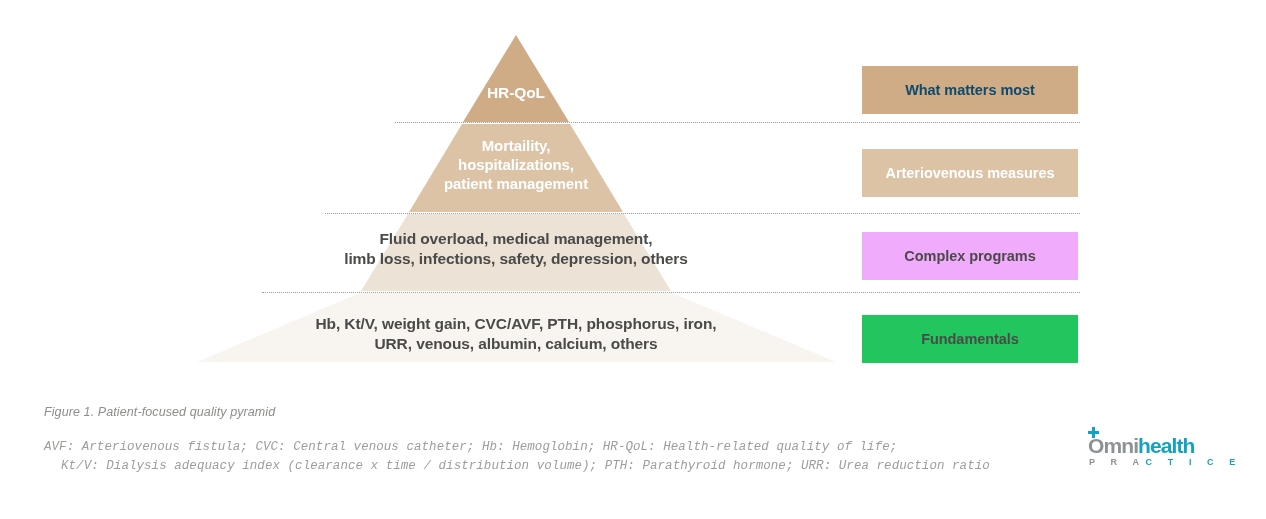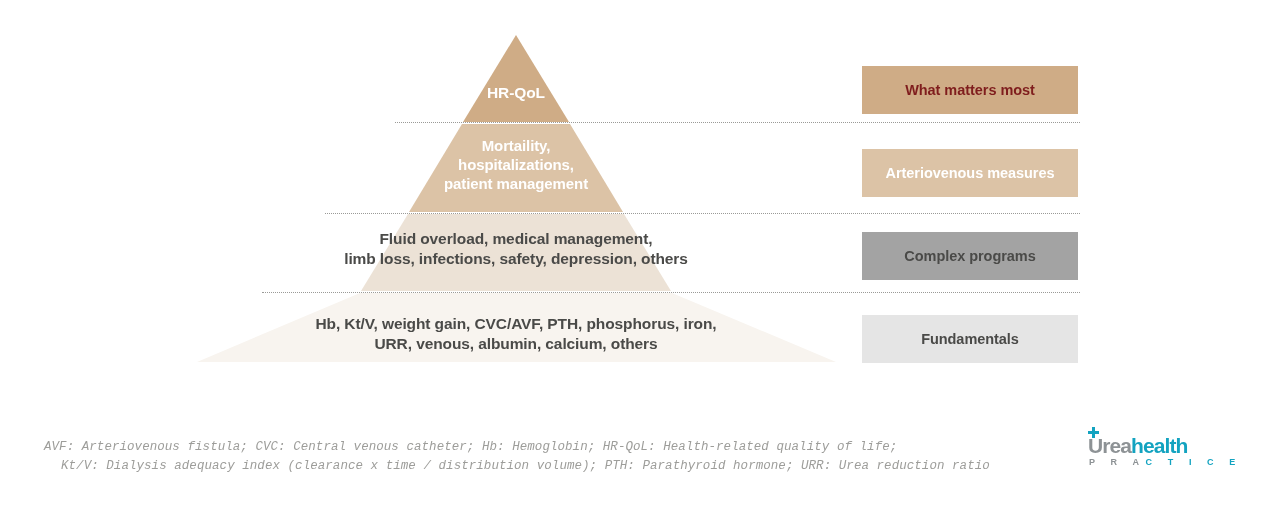--- a/index.html
+++ b/index.html
@@ -91,7 +91,7 @@
     font-weight: bold;
     letter-spacing: -0.05px;
   }
-  #label-box-1 { top: 66px;  background: #cfac86; color: #7f1d1d; }
+  #label-box-1 { top: 66px;  background: #cfac86; color: #0c4a6e; }
   #label-box-2 { top: 149px; background: #dcc3a6; color: #ffffff; }
   #label-box-3 { top: 232px; background: #a3a3a3; color: #4a4a48; }
   #label-box-4 { top: 315px; background: #e5e5e5; color: #4a4a48; }

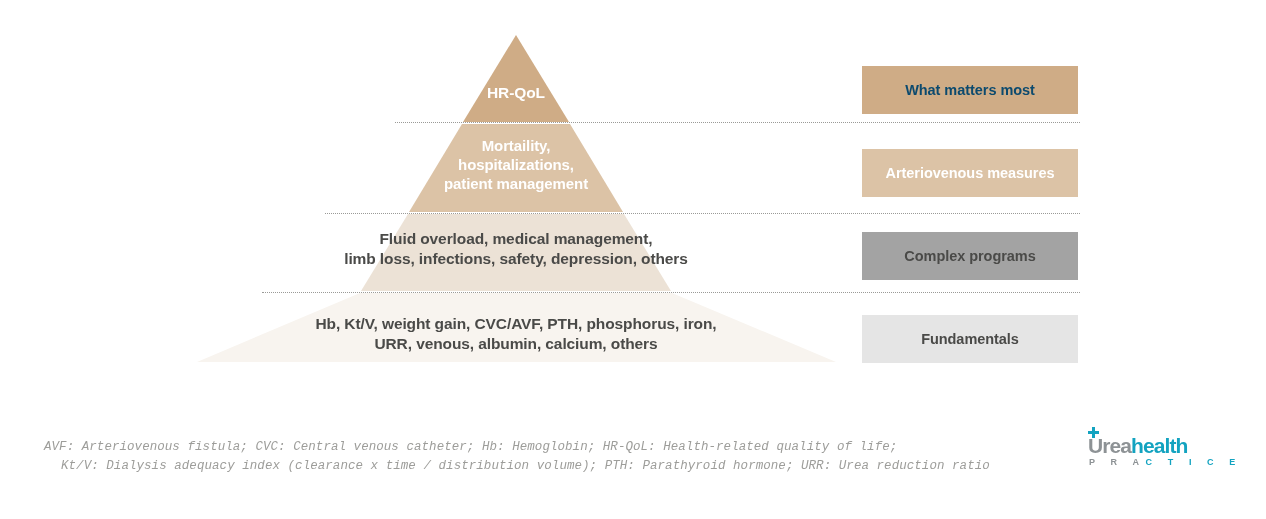--- a/index.html
+++ b/index.html
@@ -93,7 +93,7 @@
   }
   #label-box-1 { top: 66px;  background: #cfac86; color: #0c4a6e; }
   #label-box-2 { top: 149px; background: #dcc3a6; color: #ffffff; }
-  #label-box-3 { top: 232px; background: #a3a3a3; color: #4a4a48; }
+  #label-box-3 { top: 232px; background: #f0abfc; color: #4a4a48; }
   #label-box-4 { top: 315px; background: #e5e5e5; color: #4a4a48; }
 
   

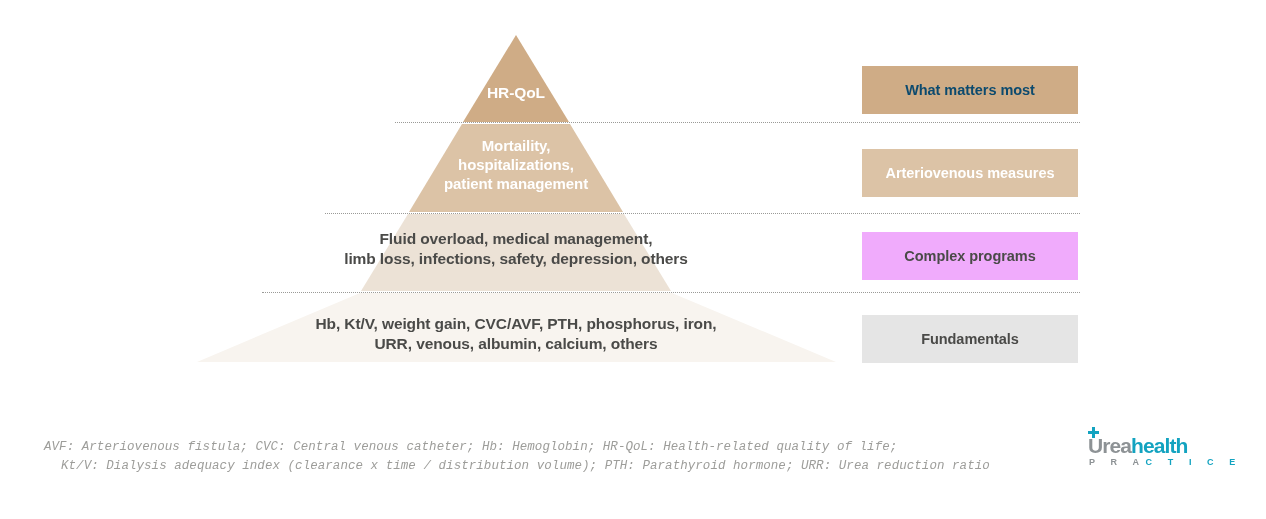--- a/index.html
+++ b/index.html
@@ -94,7 +94,7 @@
   #label-box-1 { top: 66px;  background: #cfac86; color: #0c4a6e; }
   #label-box-2 { top: 149px; background: #dcc3a6; color: #ffffff; }
   #label-box-3 { top: 232px; background: #f0abfc; color: #4a4a48; }
-  #label-box-4 { top: 315px; background: #e5e5e5; color: #4a4a48; }
+  #label-box-4 { top: 315px; background: #22c55e; color: #4a4a48; }
 
   
   #caption {

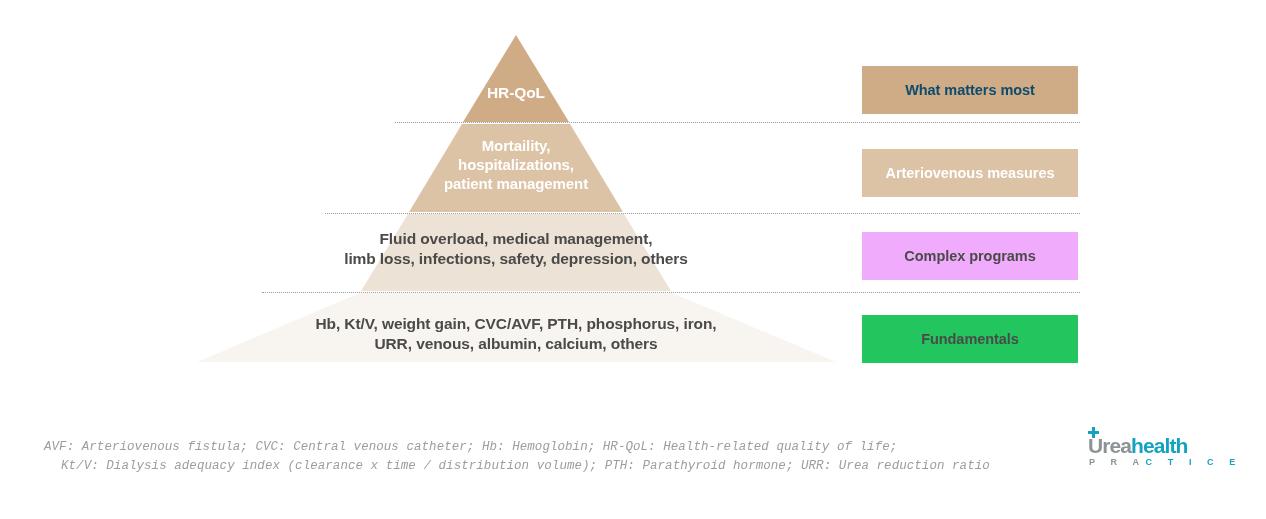--- a/index.html
+++ b/index.html
@@ -202,6 +202,7 @@
 
   <div class="label-box" id="label-box-4">Fundamentals</div>
 
+  <div id="caption">Figure 1. Patient-focused quality pyramid</div>
 
   <div id="footnotes">
     <span class="fn-line">AVF: Arteriovenous fistula; CVC: Central venous catheter; Hb: Hemoglobin; HR-QoL: Health-related quality of life;</span>

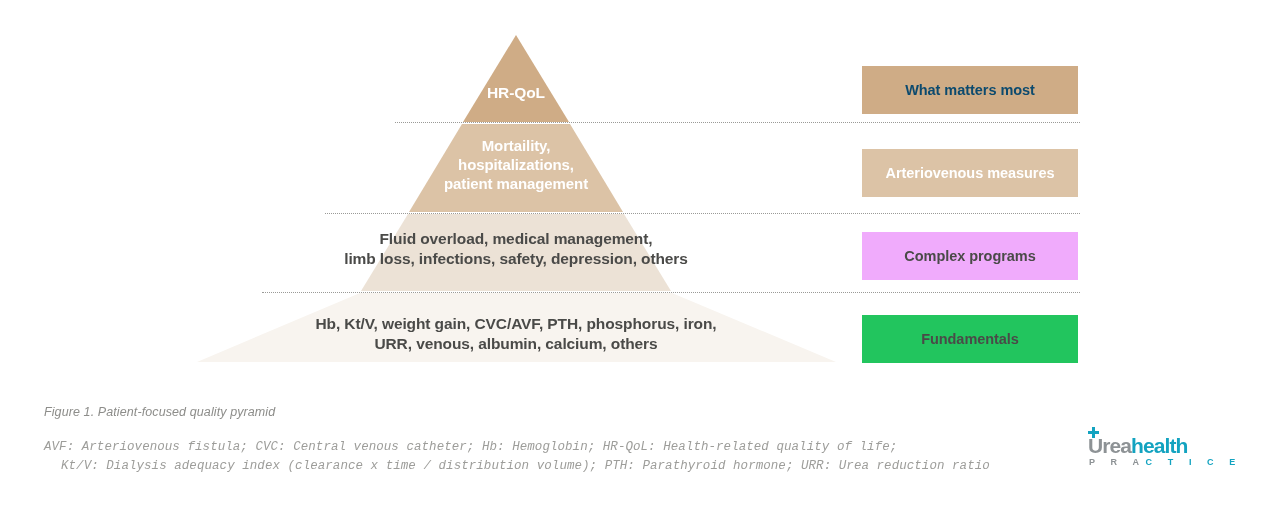--- a/index.html
+++ b/index.html
@@ -216,7 +216,7 @@
     </svg>
 
     <div id="logo-wordmark">
-      <span class="logo-omni">Urea</span><span class="logo-health">health</span>
+      <span class="logo-omni">Omni</span><span class="logo-health">health</span>
     </div>
 
     <div id="logo-practice">

